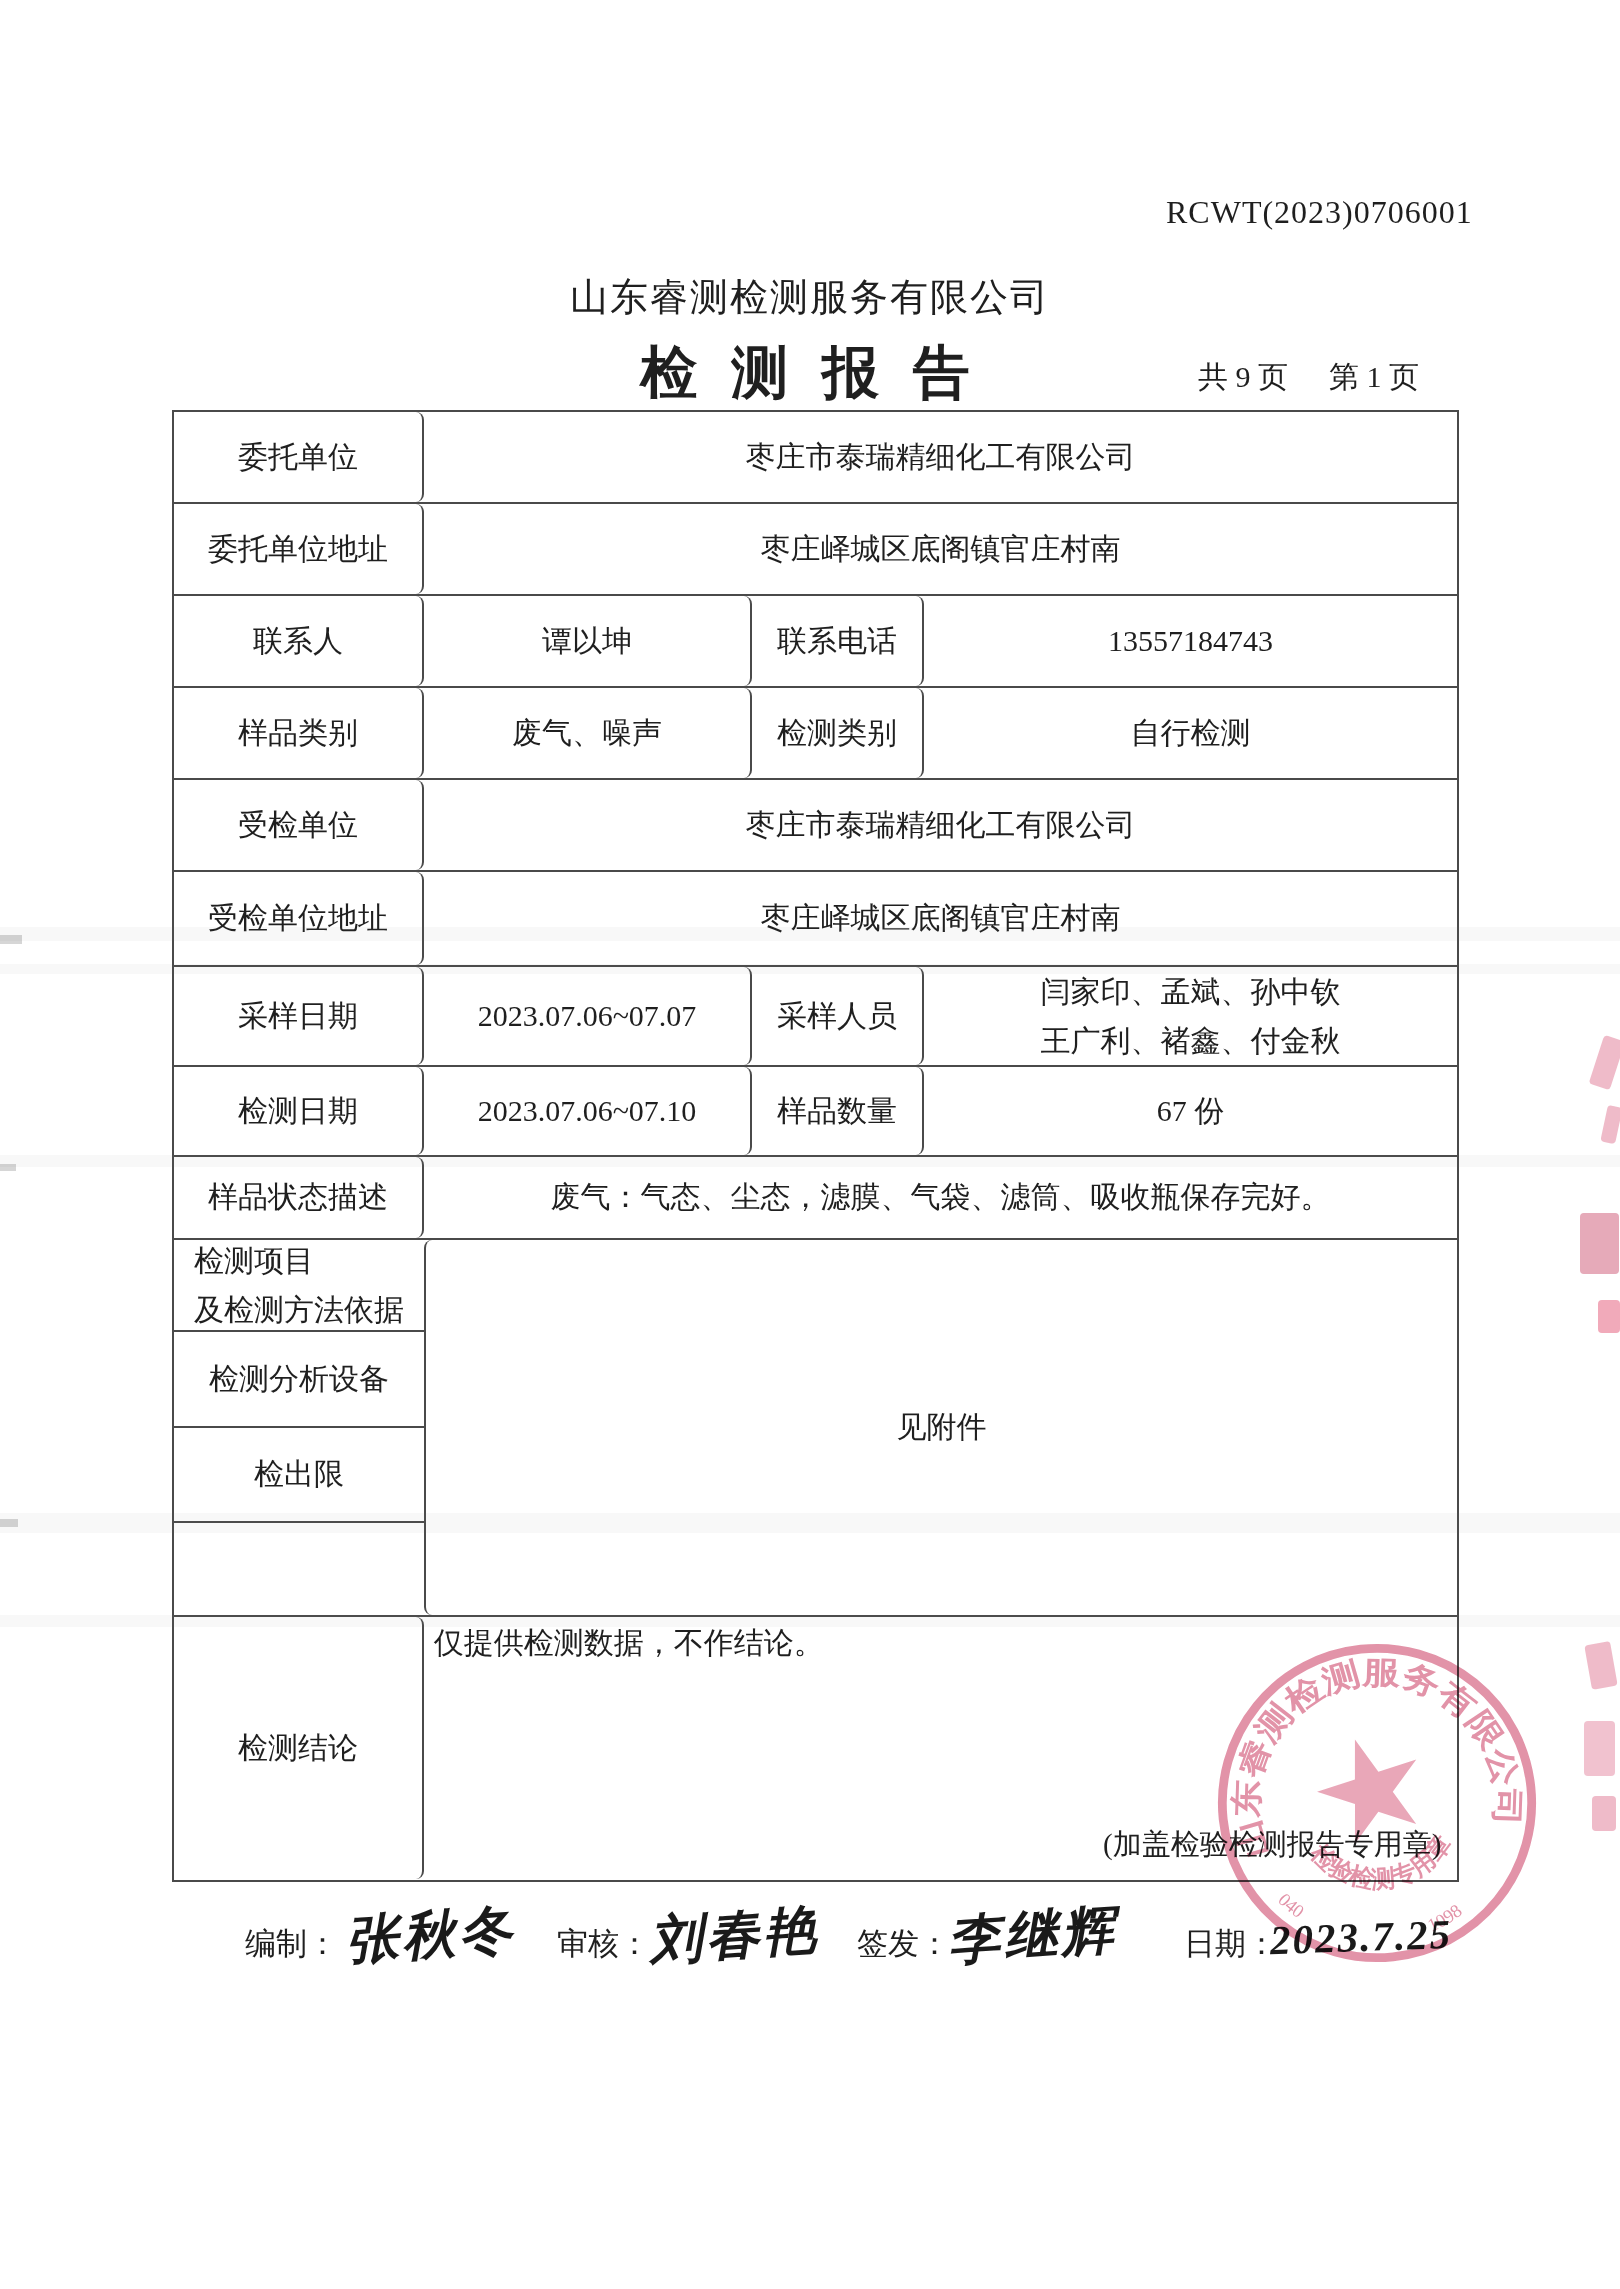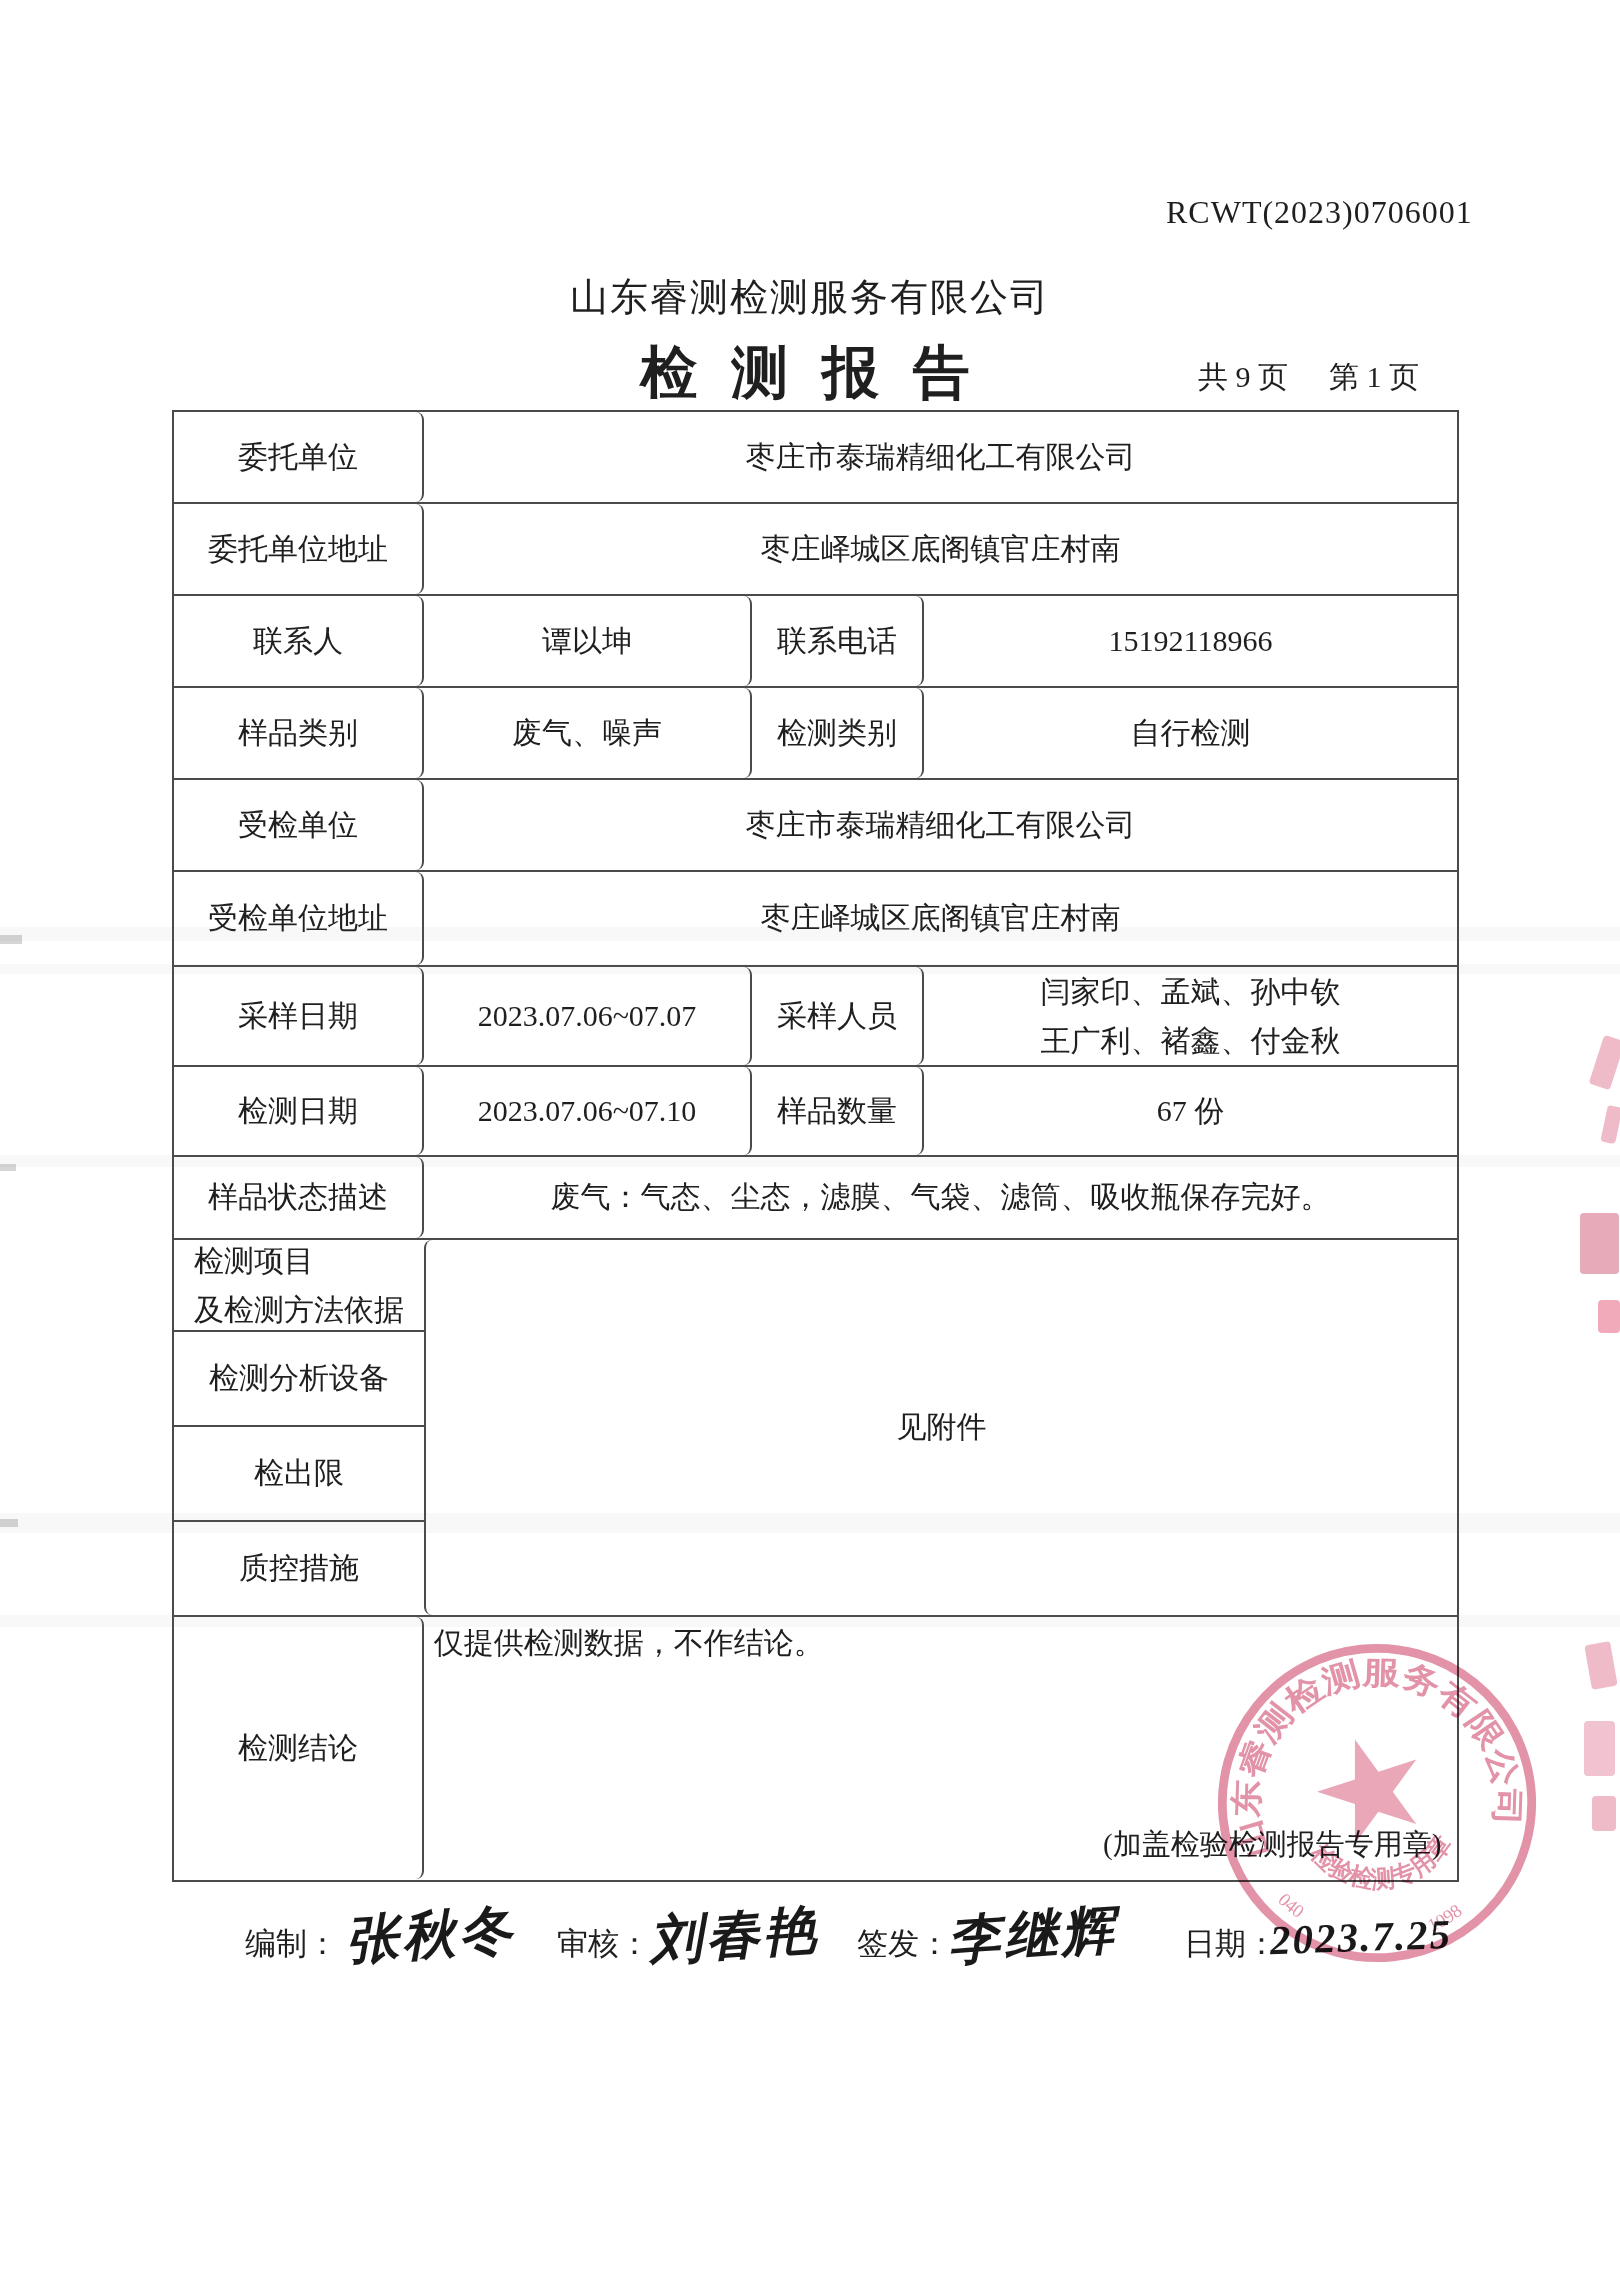--- a/index.html
+++ b/index.html
@@ -74,7 +74,7 @@
     <div class="td w1">联系人</div>
     <div class="td w2">谭以坤</div>
     <div class="td w3">联系电话</div>
-    <div class="td w4 end">15192118966</div>
+    <div class="td w4 end">13557184743</div>
   </div>
 
   <div class="tr" style="height:92px">

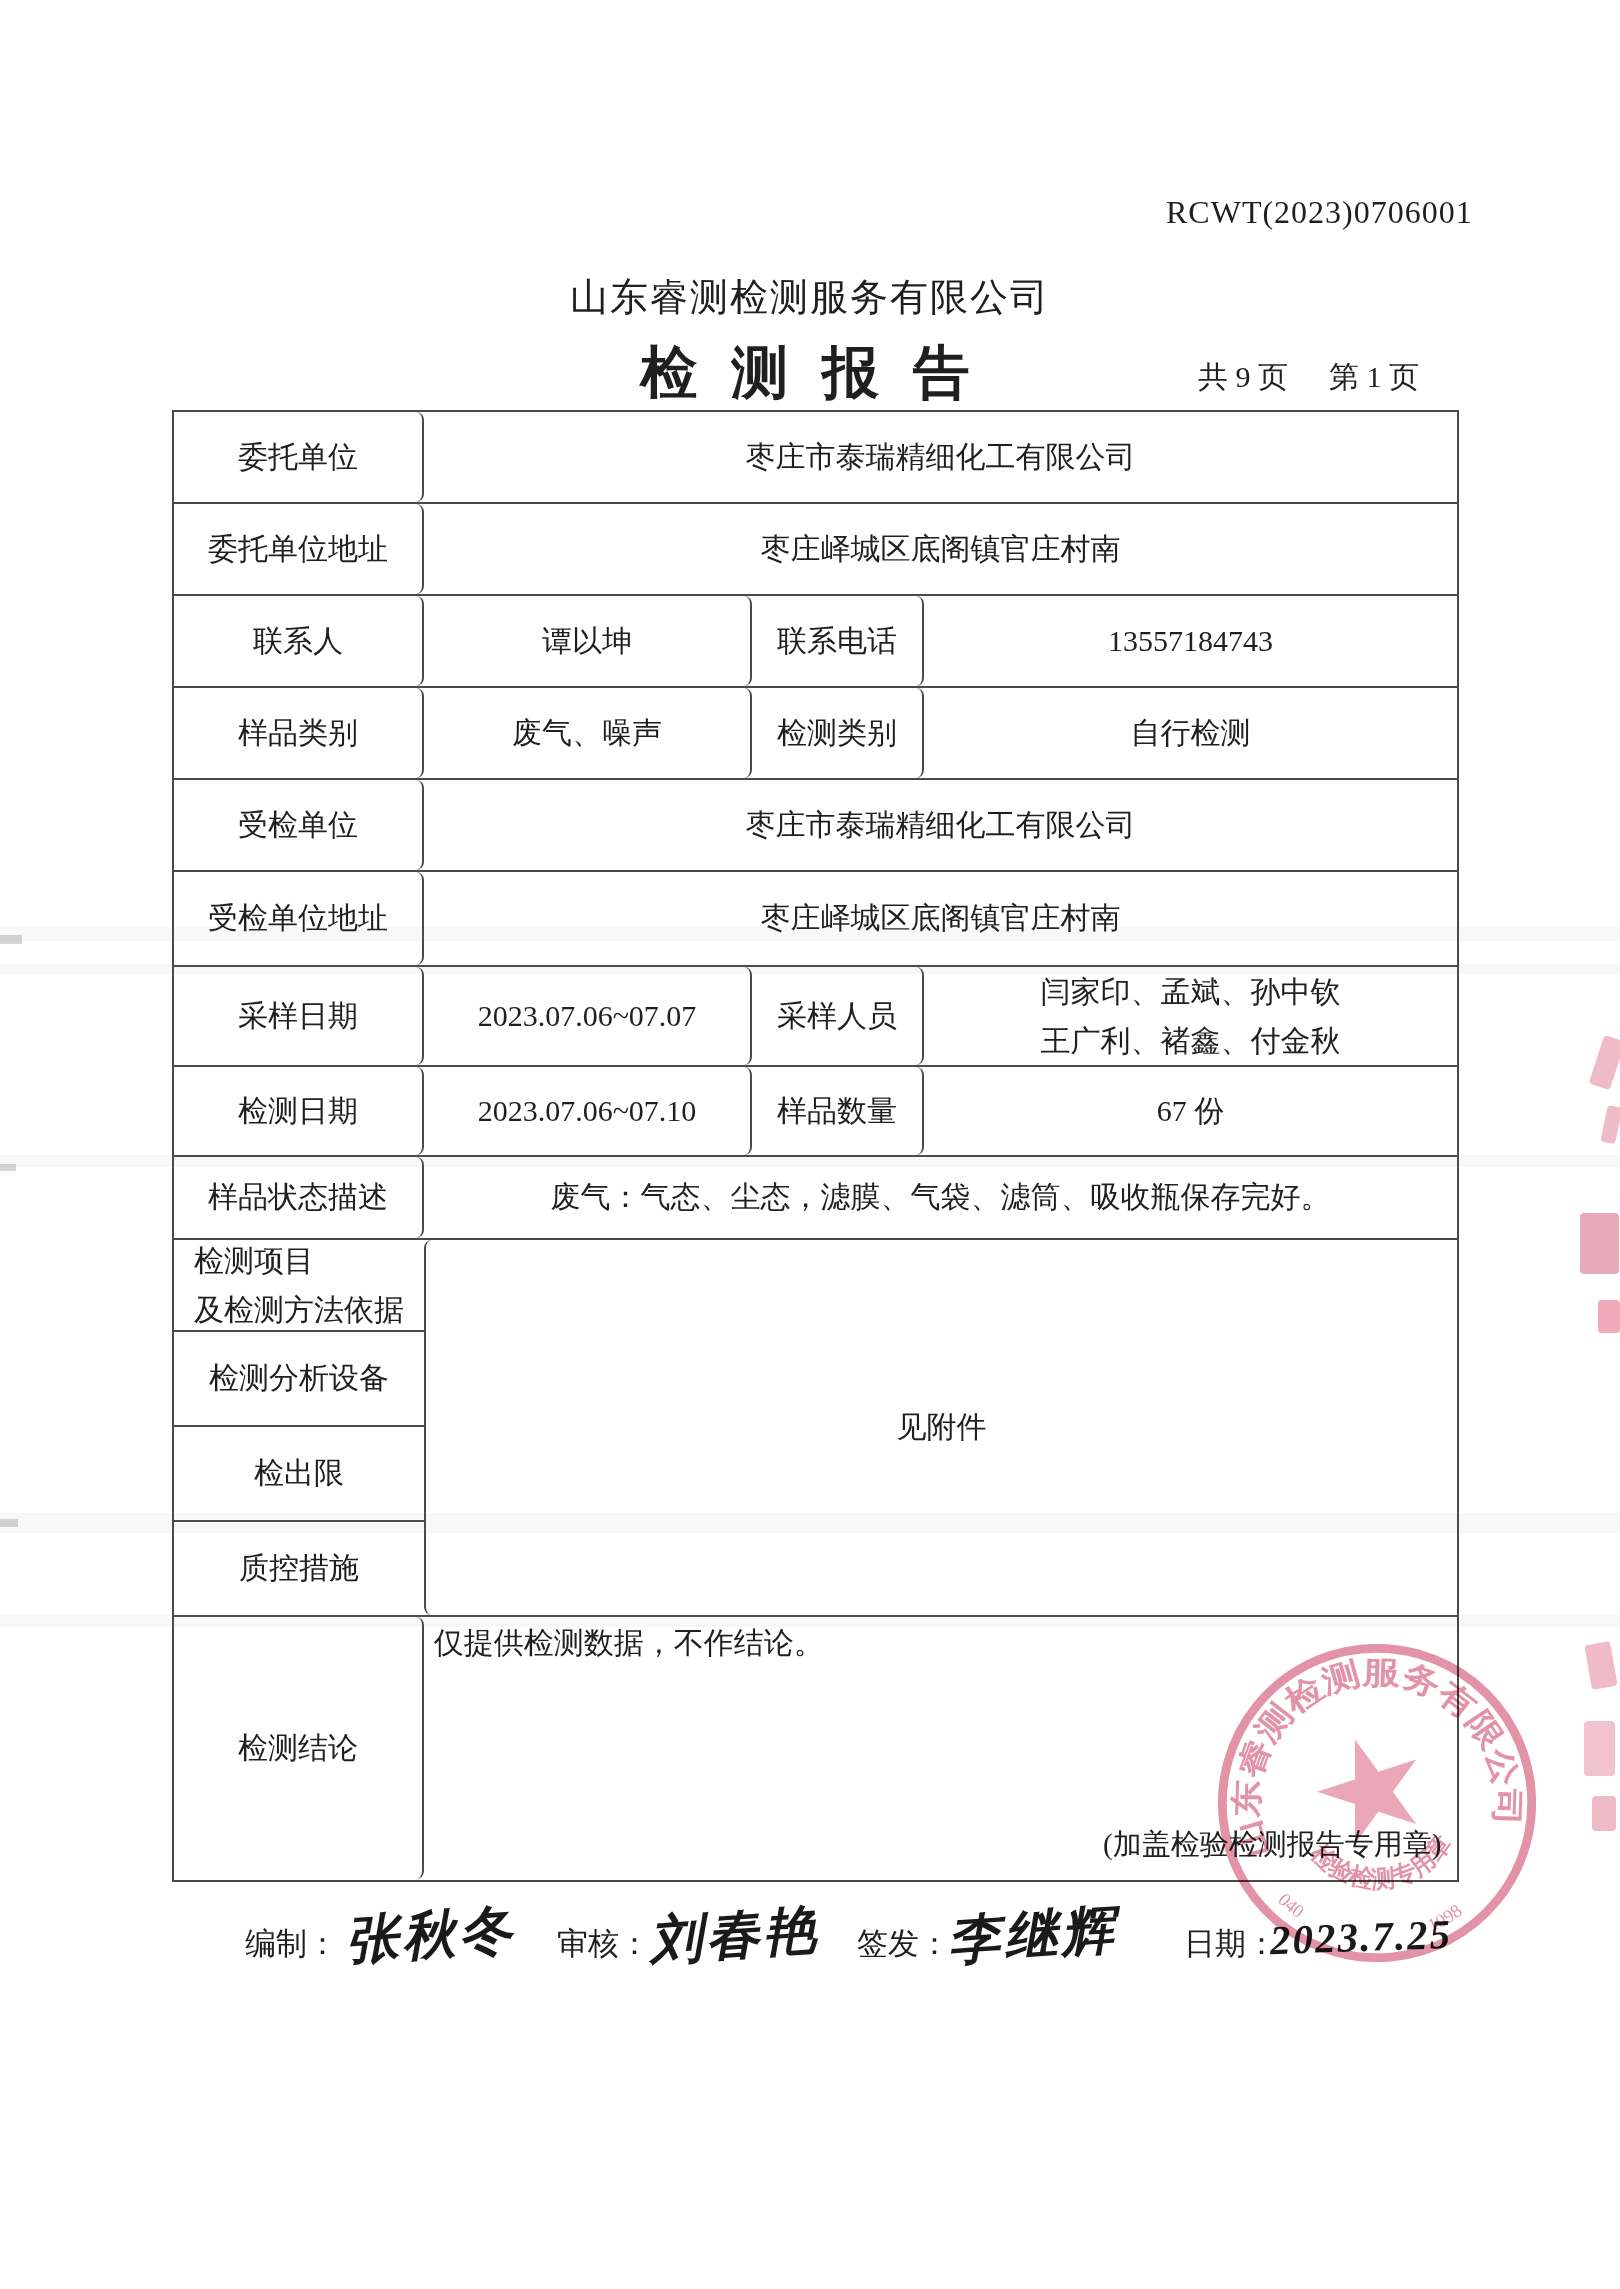--- a/index.html
+++ b/index.html
@@ -128,7 +128,6 @@
       </div>
       <div class="stack-cell" style="height:96px">检测分析设备</div>
       <div class="stack-cell" style="height:95px">检出限</div>
-      <div class="stack-cell lastcell" style="height:94px">质控措施</div>
     </div>
     <div class="td wide end" style="border-left:2px solid #4a4a4a;">见附件</div>
   </div>

